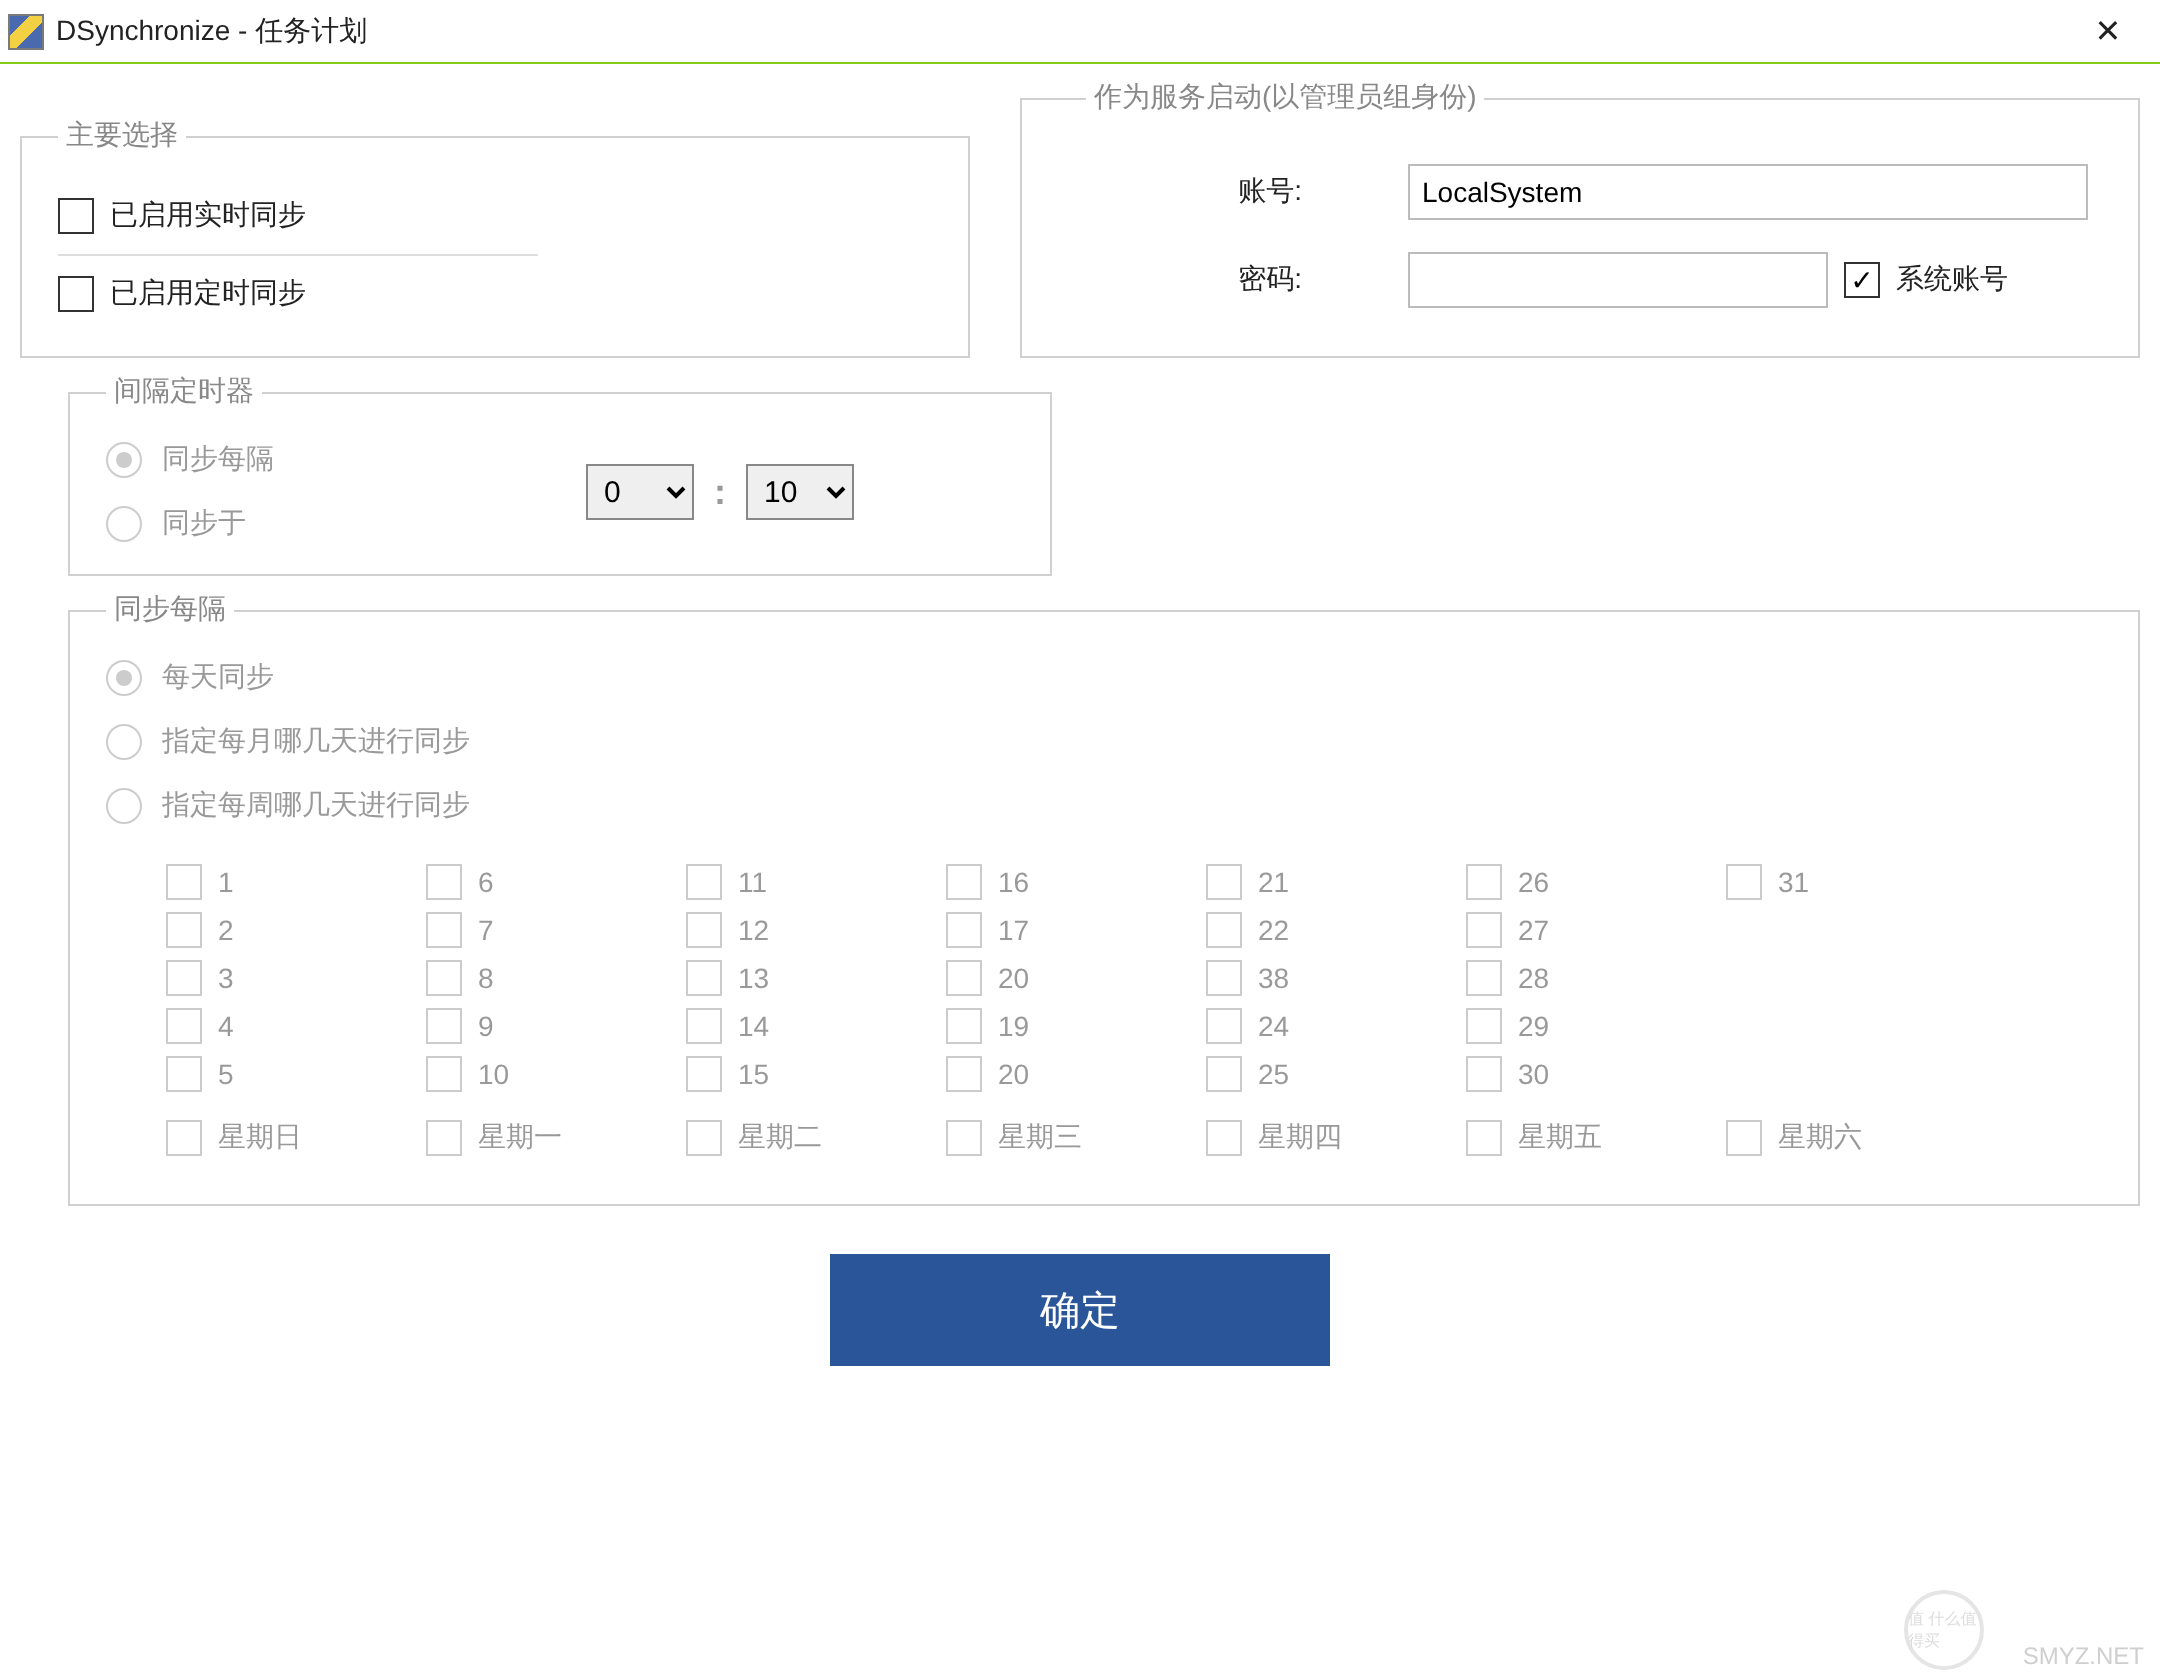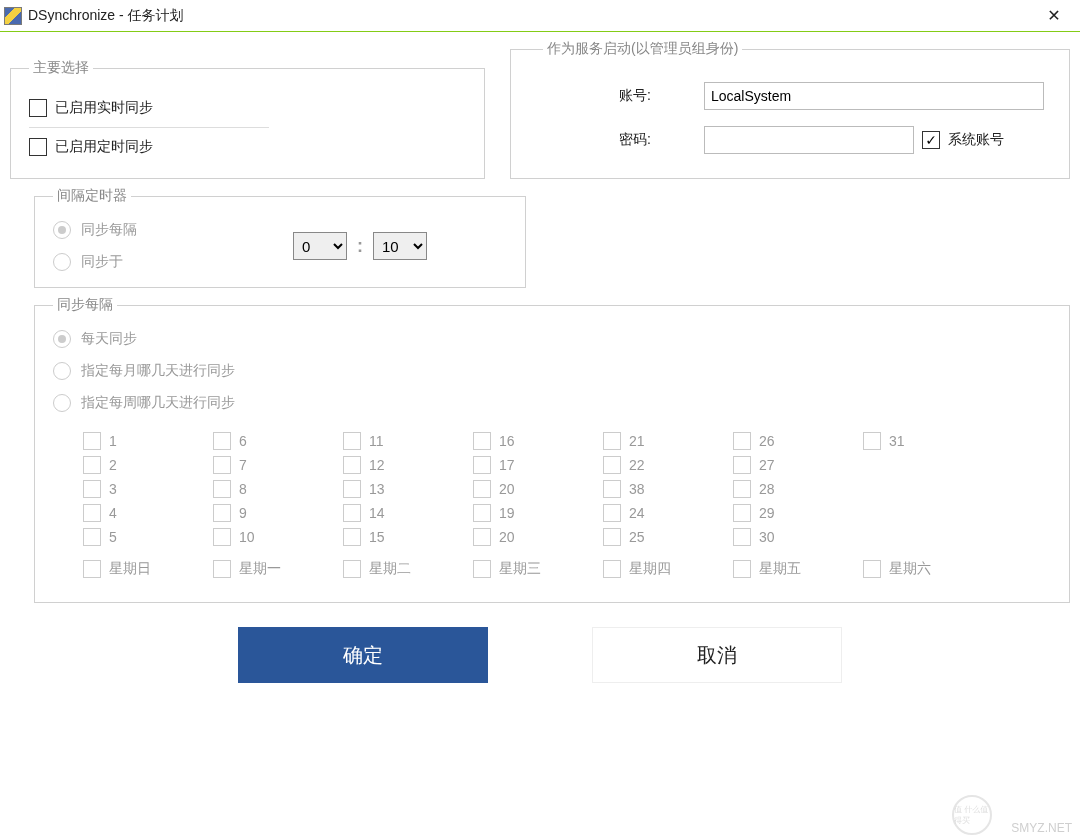--- a/index.html
+++ b/index.html
@@ -453,7 +453,6 @@
 
   <div class="bottom-row">
     <div class="big-btn primary">确定</div>
-    <div class="big-btn secondary">取消</div>
   </div>
 
 </div>

